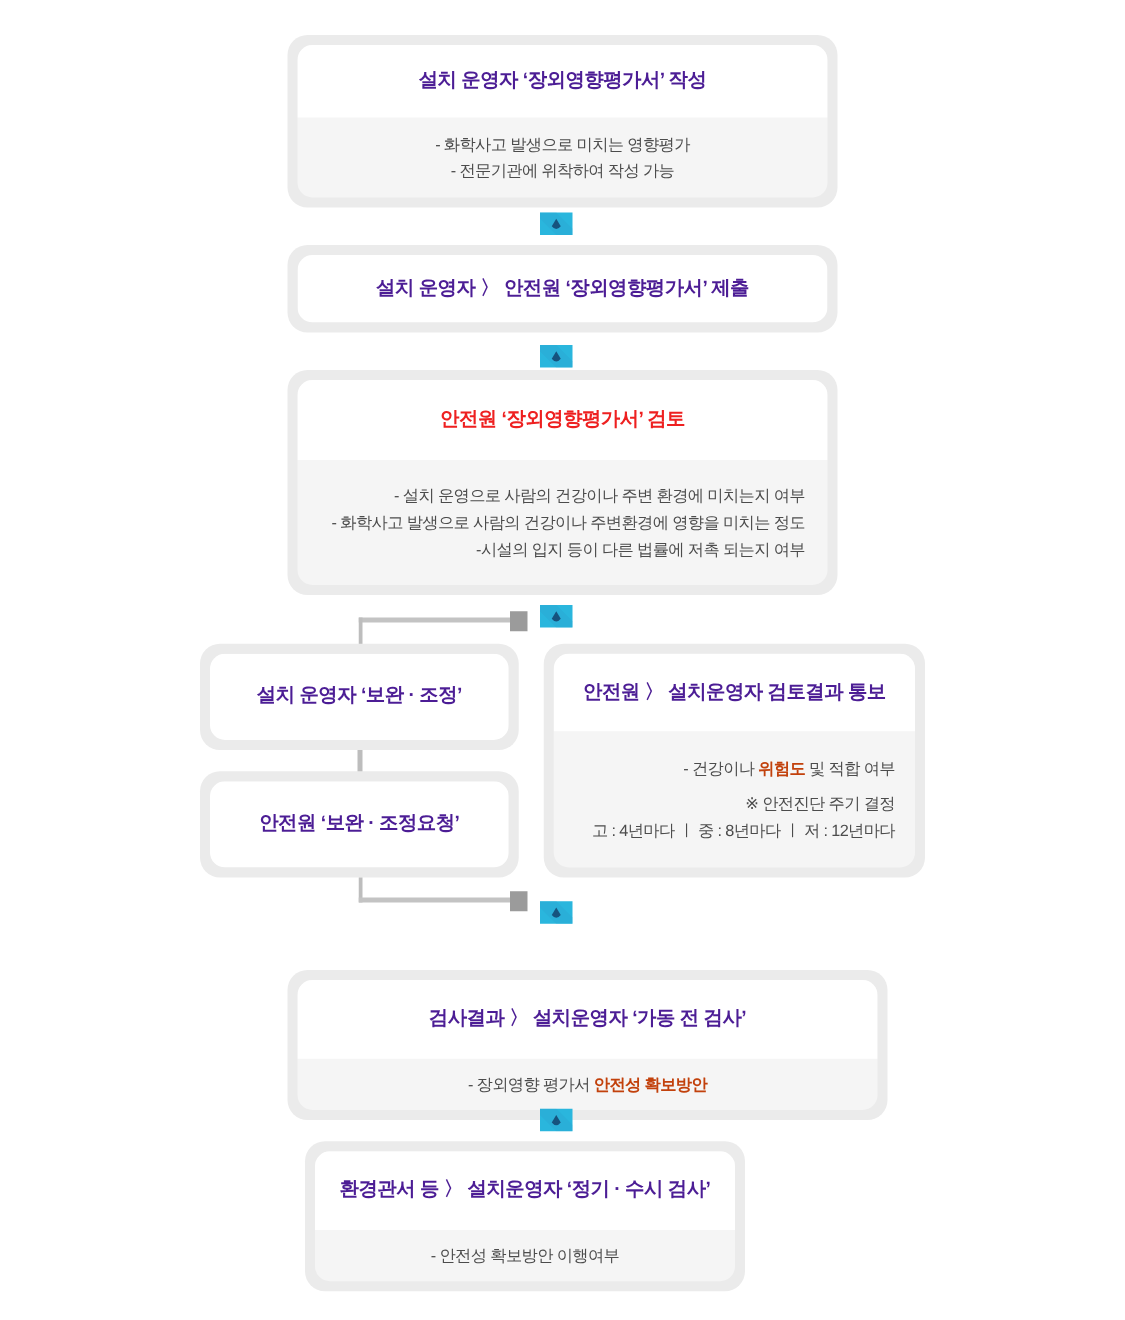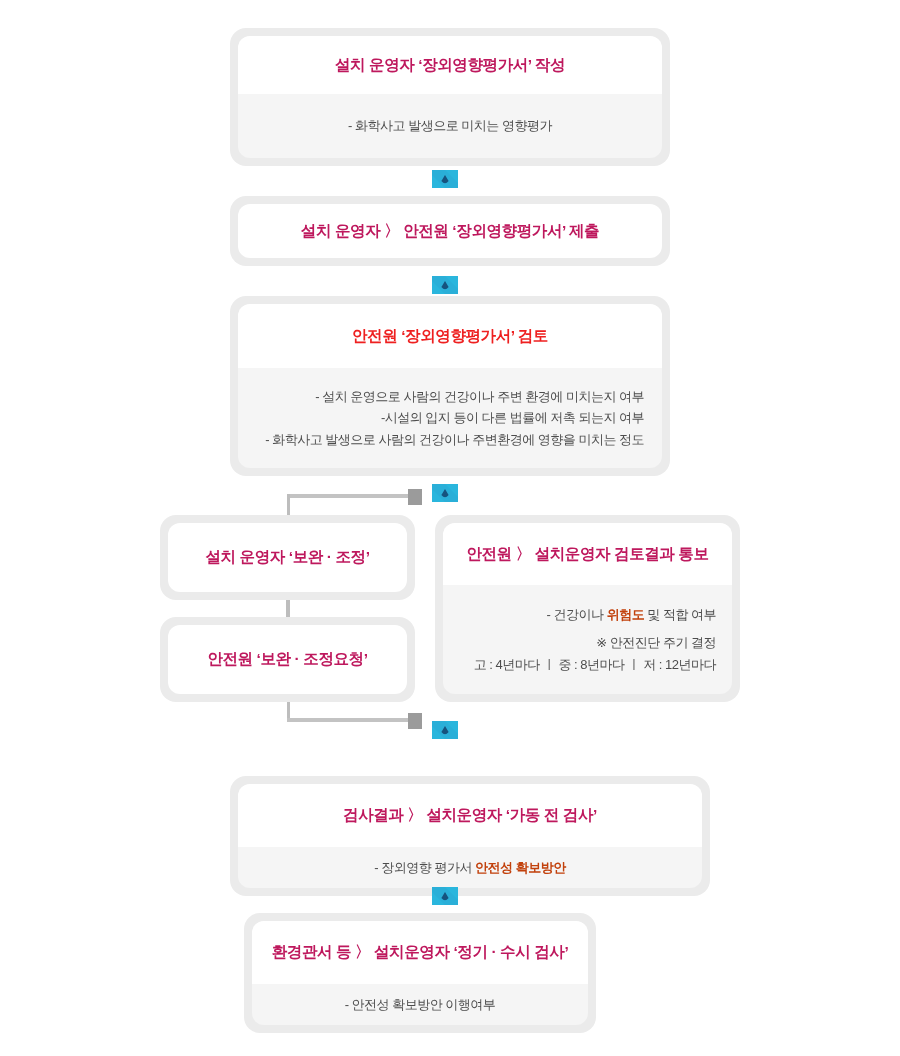--- a/index.html
+++ b/index.html
@@ -47,7 +47,7 @@
     font-size: 15.5px;
     font-weight: bold;
     letter-spacing: -0.4px;
-    color: #be185d;
+    color: #4c1d95;
     text-align: center;
     line-height: 1.3;
   }

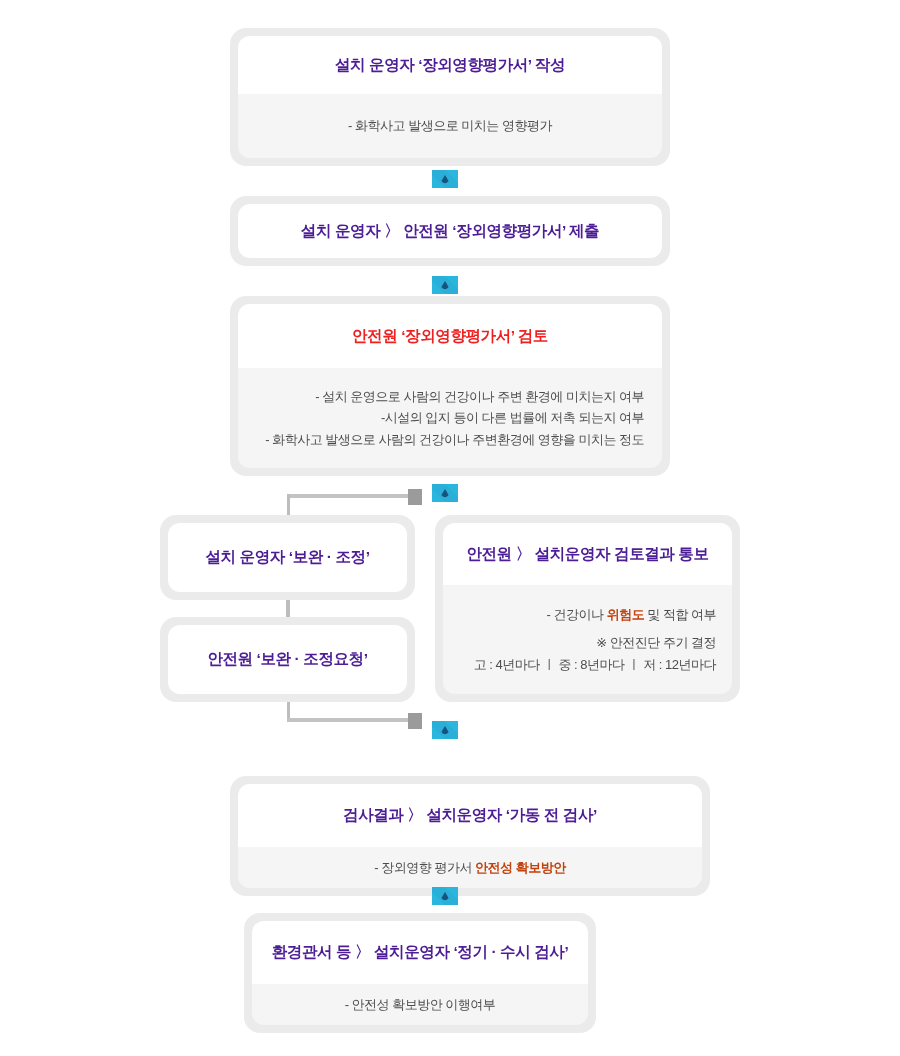--- a/index.html
+++ b/index.html
@@ -114,6 +114,7 @@
     </div>
     <div class="card-body center">
       <div class="line">- 화학사고 발생으로 미치는 영향평가</div>
+      <div class="line">- 전문기관에 위착하여 작성 가능</div>
     </div>
   </div>
 </div>

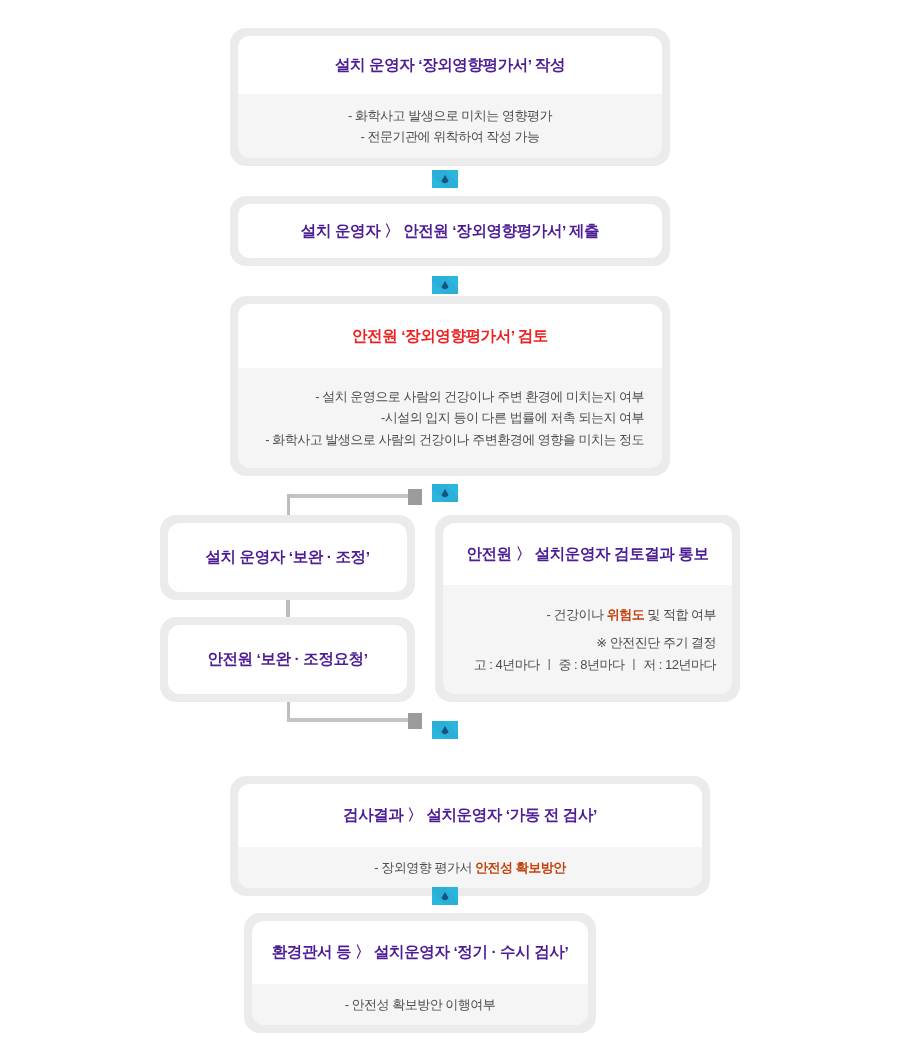--- a/index.html
+++ b/index.html
@@ -148,8 +148,8 @@
     </div>
     <div class="card-body left" style="padding-left:26px;">
       <div class="line">- 설치 운영으로 사람의 건강이나 주변 환경에 미치는지 여부</div>
+      <div class="line">- 화학사고 발생으로 사람의 건강이나 주변환경에 영향을 미치는 정도</div>
       <div class="line">-시설의 입지 등이 다른 법률에 저촉 되는지 여부</div>
-      <div class="line">- 화학사고 발생으로 사람의 건강이나 주변환경에 영향을 미치는 정도</div>
     </div>
   </div>
 </div>

